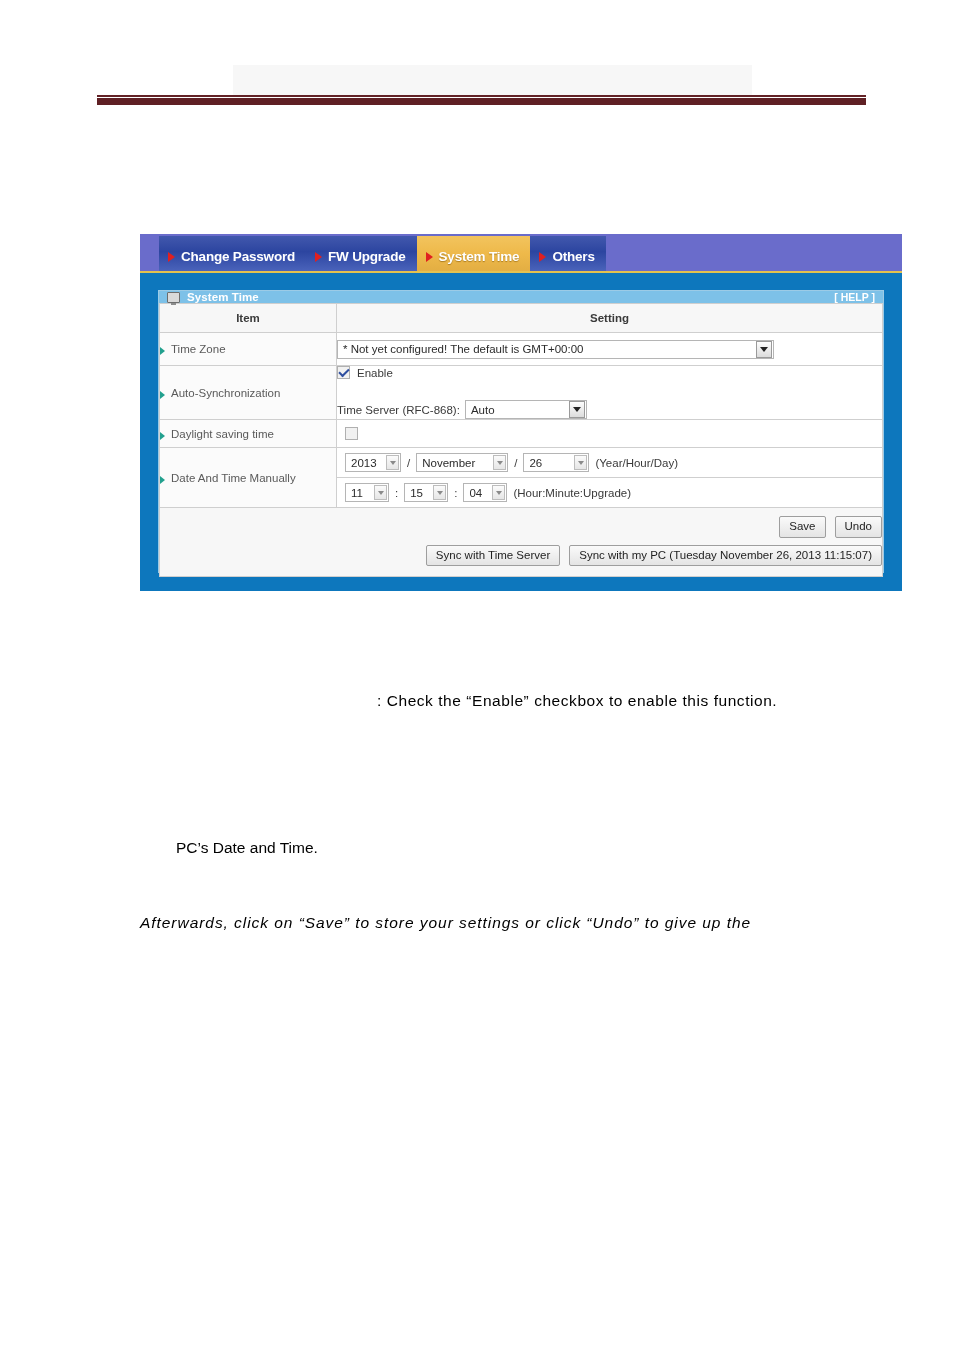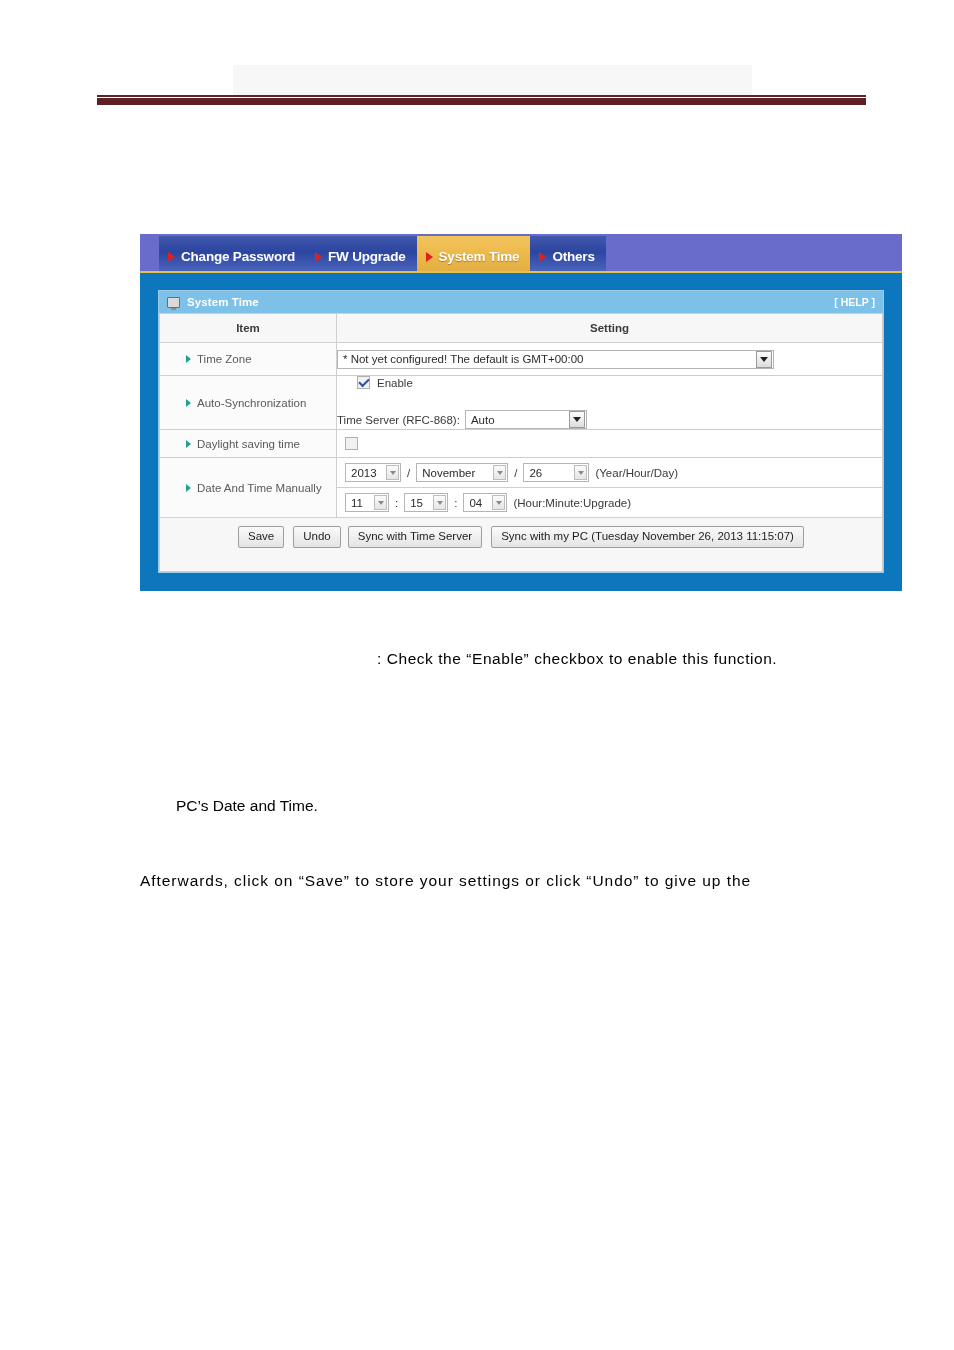--- a/index.html
+++ b/index.html
@@ -164,7 +164,7 @@
     color: #5a5a5a;
     vertical-align: middle;
   }
-  .item-inner { display: flex; align-items: center; padding-left: 26px; }
+  .item-inner { display: flex; align-items: flex-end; }
   .item-arrow {
     width: 0; height: 0;
     border-left: 5px solid #22a08e;

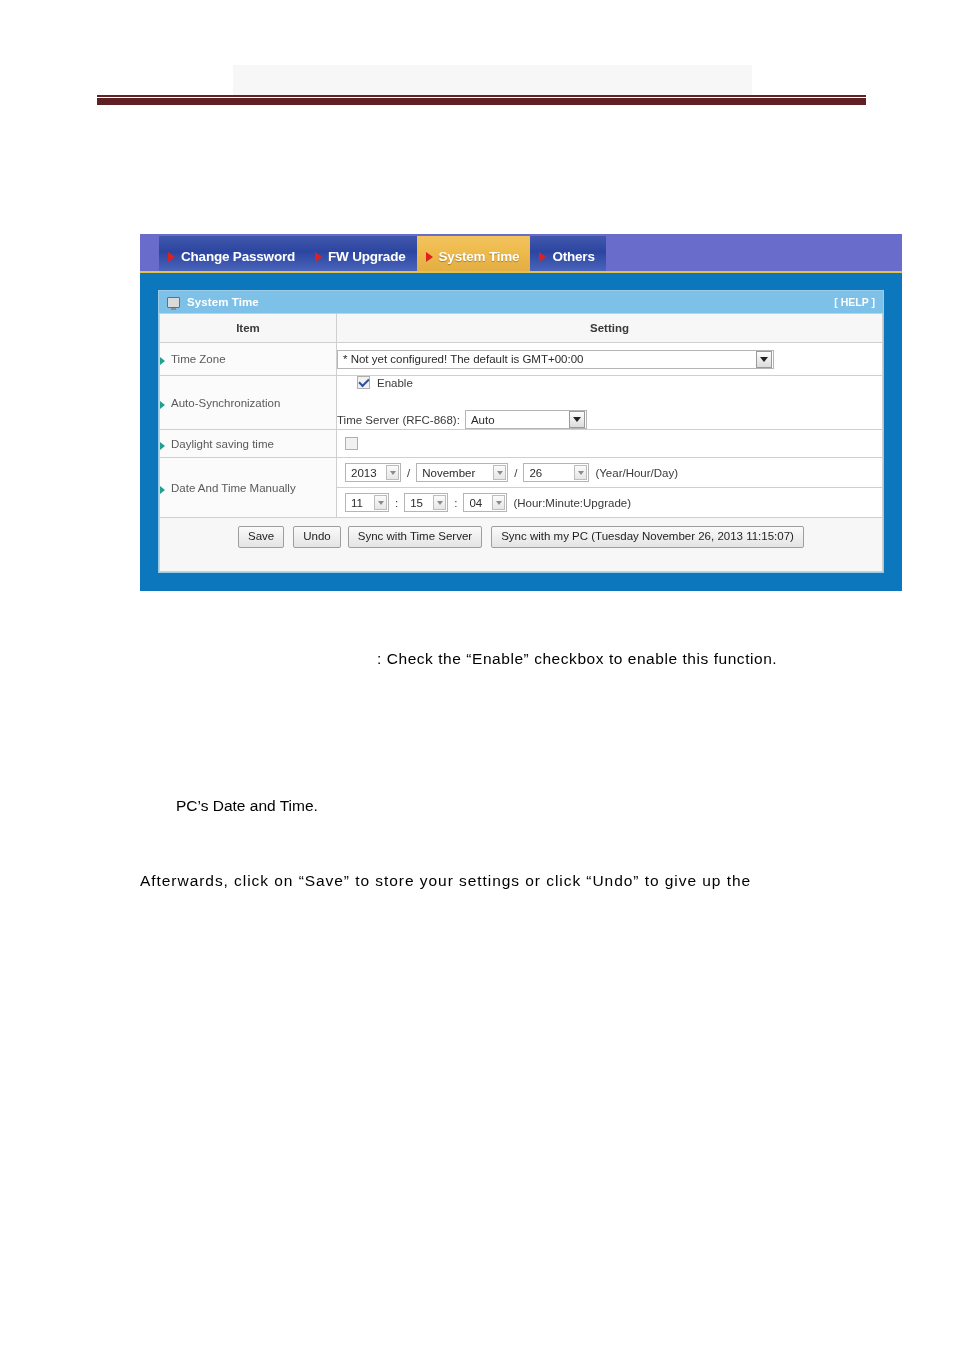--- a/index.html
+++ b/index.html
@@ -248,7 +248,7 @@
     border-bottom: 2px solid #2f4fa0;
     transform: rotate(-45deg) translate(1px,-1px);
   }
-  .enable-row { display:flex; align-items:center; gap:7px;margin-left:20px; }
+  .enable-row { display:flex; align-items:center; gap:7px; }
   .enable-row .txt { font-size: 11.5px; color:#3a3a3a; }
   .ts-row { display:flex; align-items:center; gap:5px; margin-top: 21px; }
   .dt-row { display:flex; align-items:center; gap:6px; }

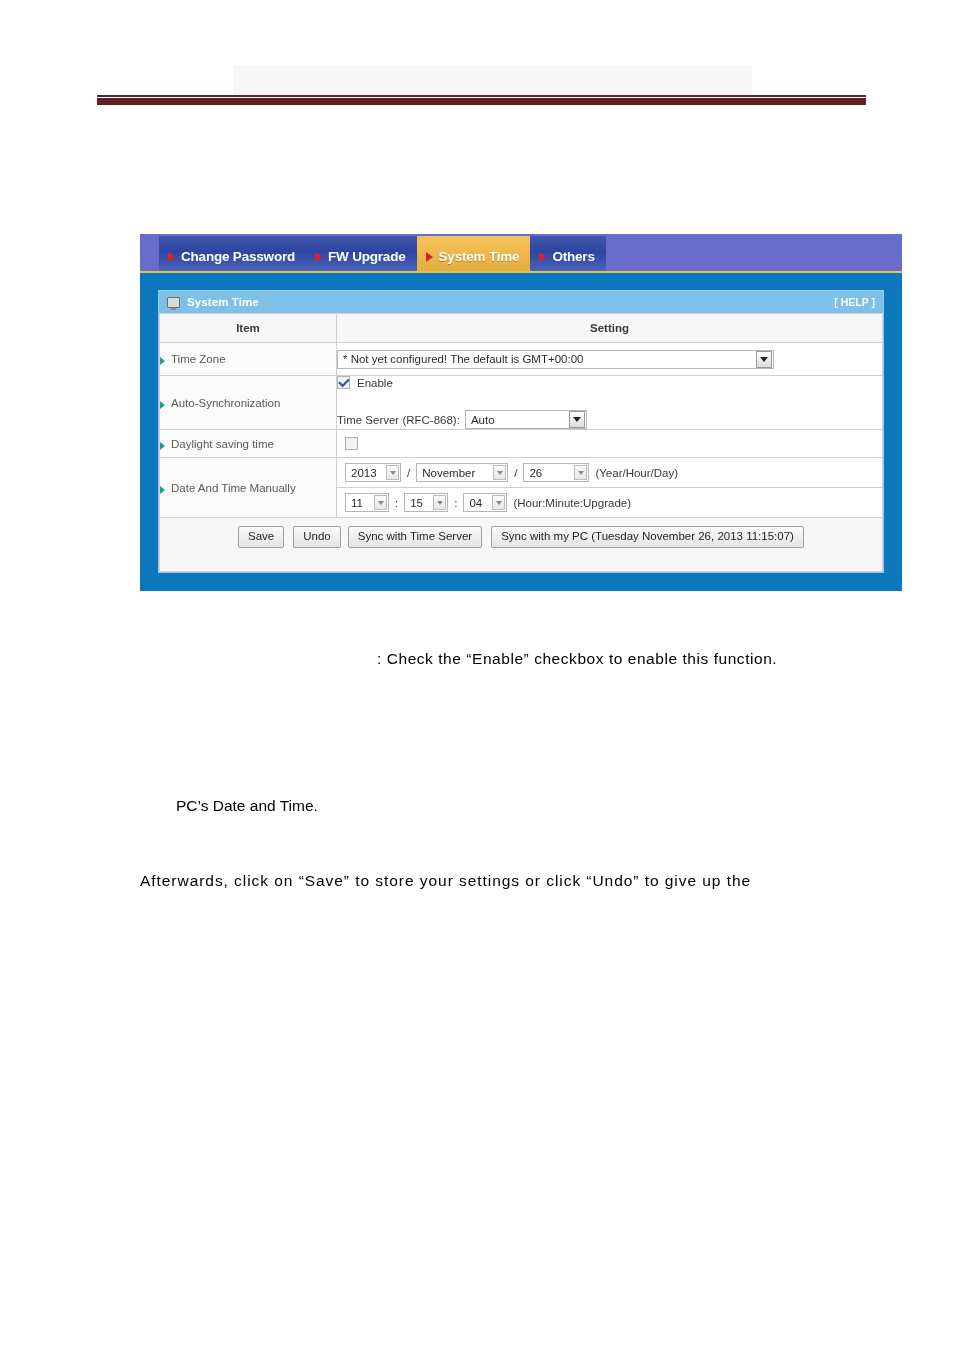--- a/index.html
+++ b/index.html
@@ -261,11 +261,11 @@
     border-top: none;
     flex: 1;
     display: flex;
-    flex-direction: row;
-    align-items: flex-start;
+    flex-direction: column;
+    align-items: flex-end;
     justify-content: center;
     gap: 7px;
-    padding: 8px 0 4px 0;
+    padding: 8px 0 10px 0;
     box-sizing: border-box;
   }
   .btnrow { display:flex; gap: 9px; align-items:center; }

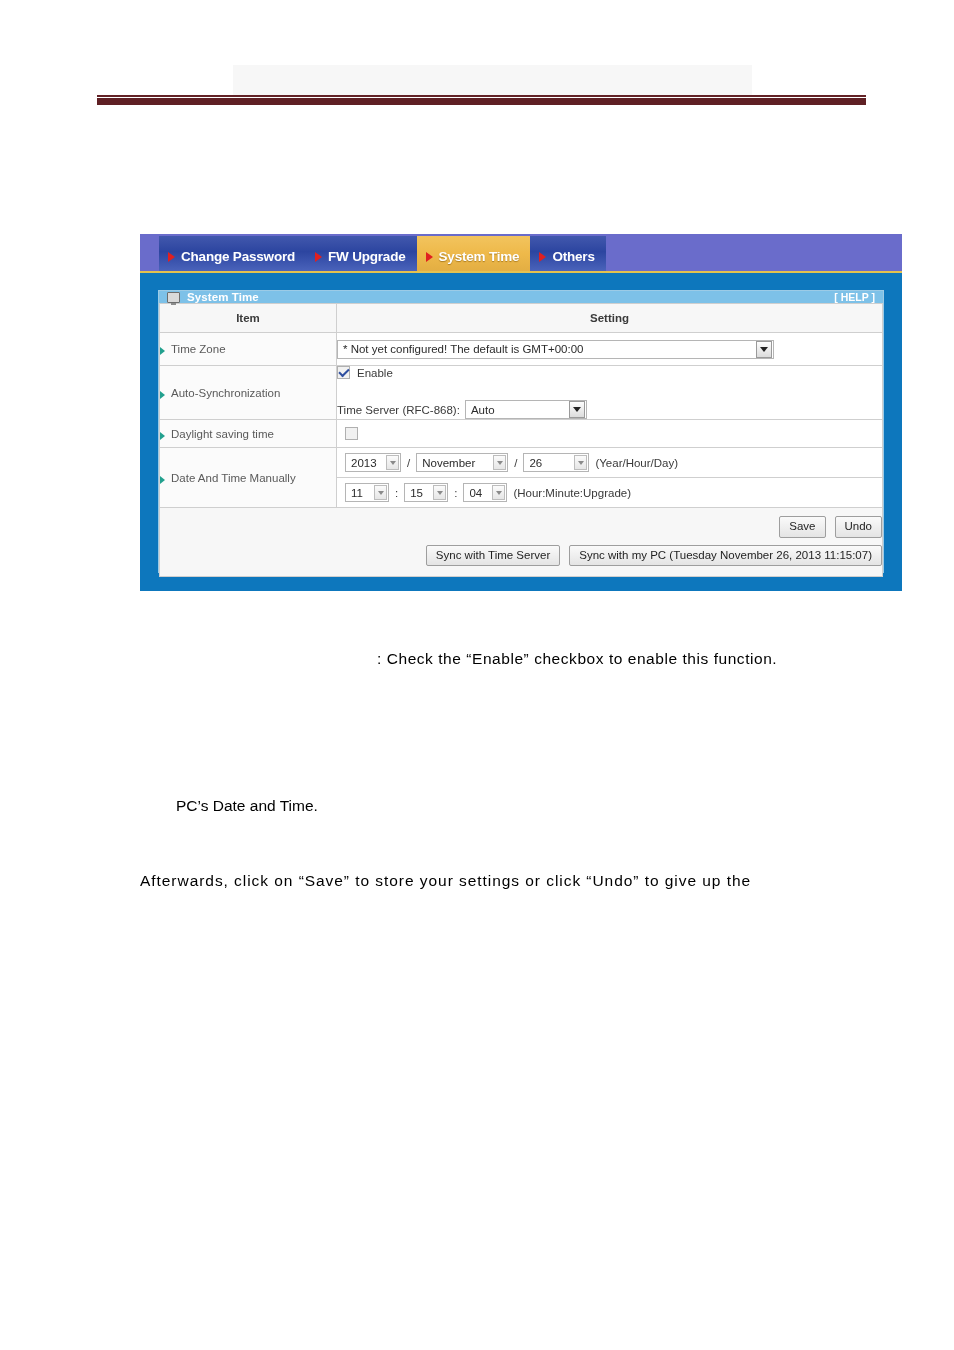--- a/index.html
+++ b/index.html
@@ -287,6 +287,7 @@
     color: #000000;
     line-height: 1.35;
     white-space: nowrap;
+    margin-top: 42px;
   }
   .p1 { left: 377px; top: 649px; letter-spacing: .55px; }
   .p2 { left: 176px; top: 796px; }

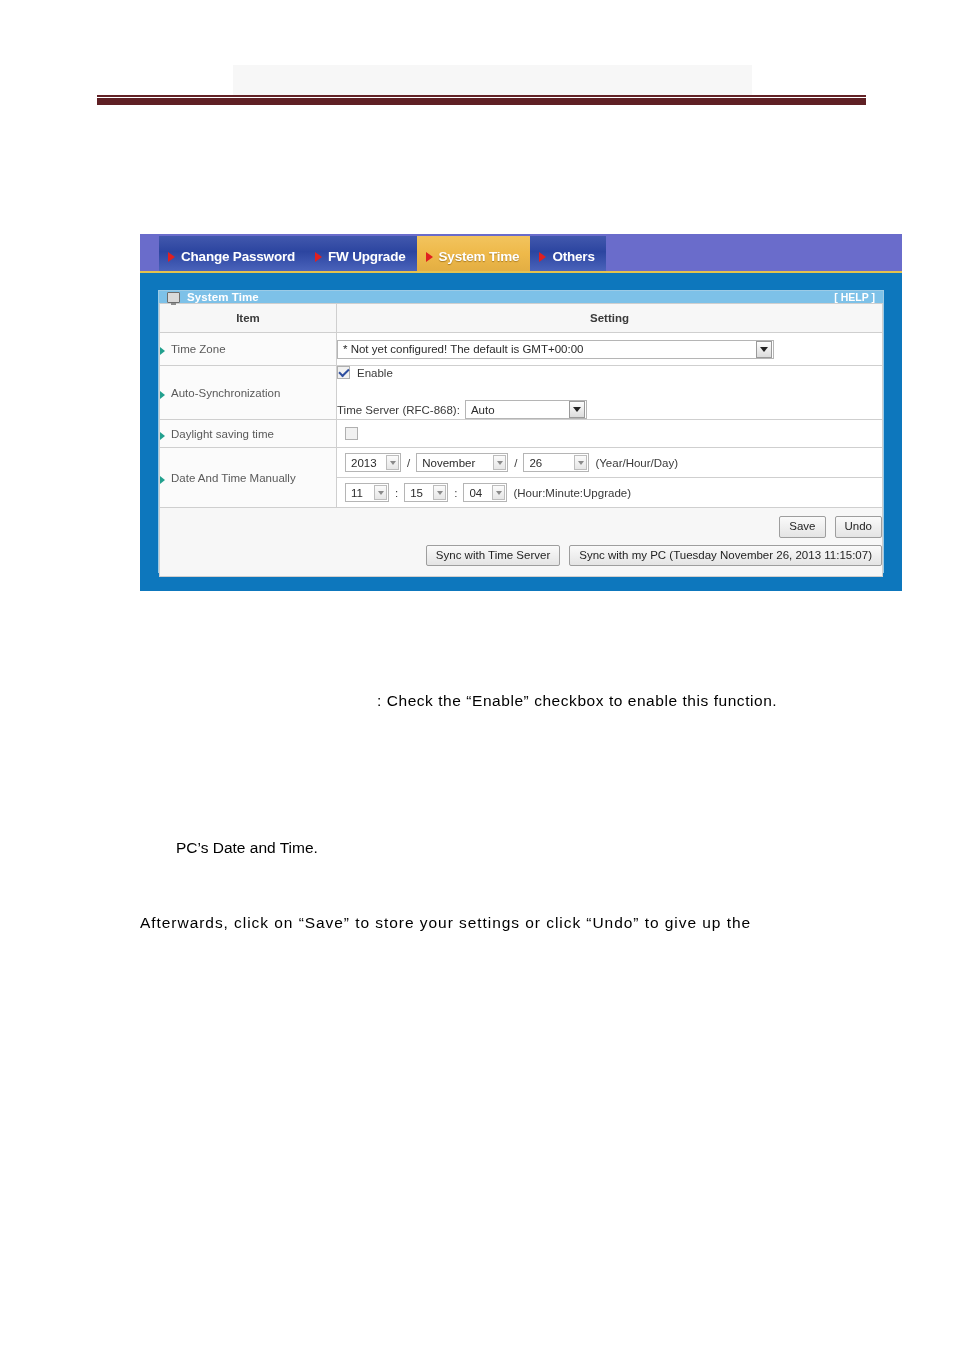--- a/index.html
+++ b/index.html
@@ -291,7 +291,7 @@
   }
   .p1 { left: 377px; top: 649px; letter-spacing: .55px; }
   .p2 { left: 176px; top: 796px; }
-  .p3 { left: 140px; top: 871px; letter-spacing: .95px; }
+  .p3 { left: 140px; top: 871px; letter-spacing: .95px; font-style: italic; }
 </style>
 </head>
 <body>

